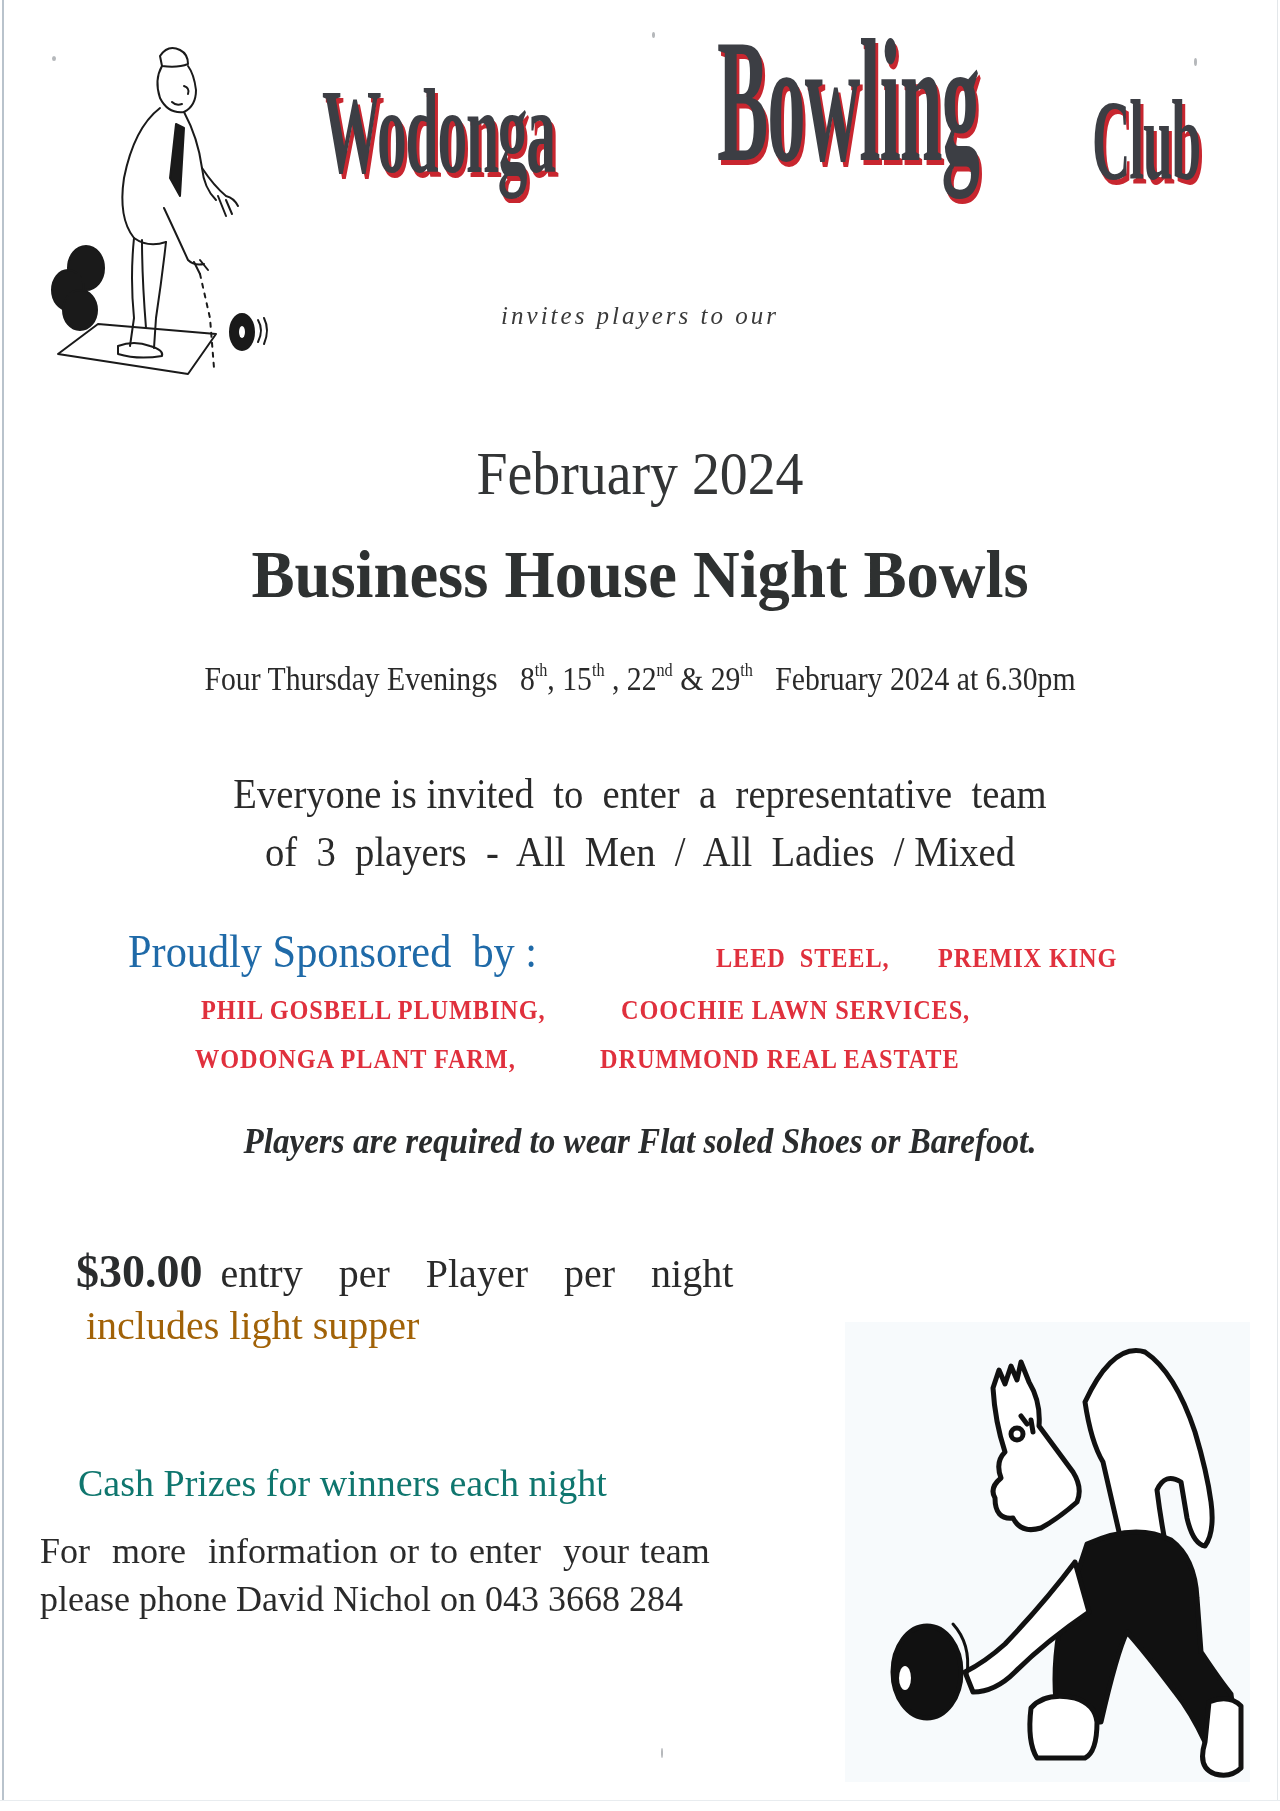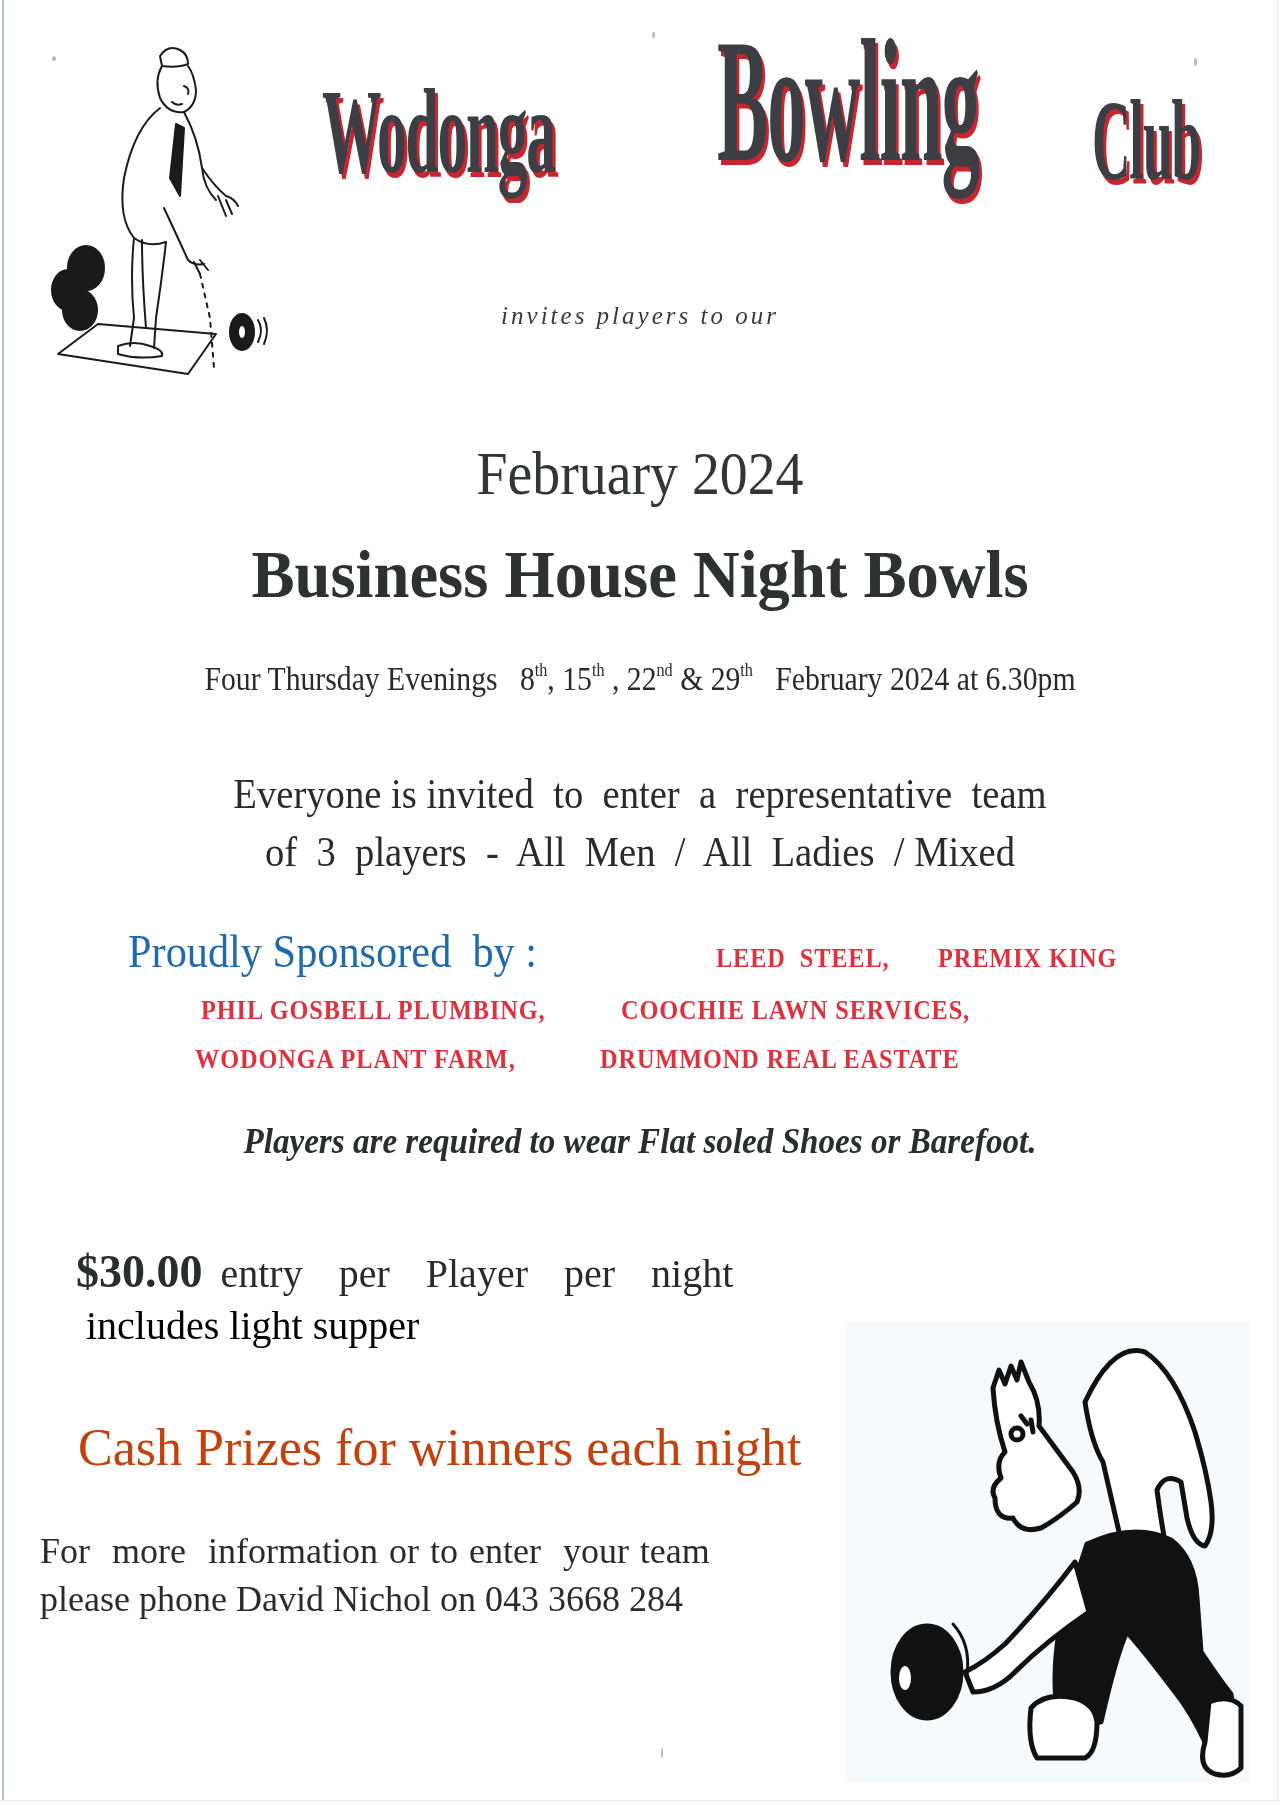--- a/index.html
+++ b/index.html
@@ -73,7 +73,7 @@
     .price-line { left: 76px; top: 1245px; white-space: nowrap; font-size: 40px; color: #2a2a2a; }
     .price { font-weight: bold; font-size: 46px; color: #2a2c2d; margin-right: 18px; }
     .price-rest { word-spacing: 8px; }
-    .supper { left: 86px; top: 1302px; font-size: 40px; color: #000000; white-space: nowrap; }
+    .supper { left: 86px; top: 1302px; font-size: 40px; color: #a16207; white-space: nowrap; }
 
     .prizes { left: 78px; top: 1418px; font-size: 52px; color: #c2410c; white-space: nowrap; }
 

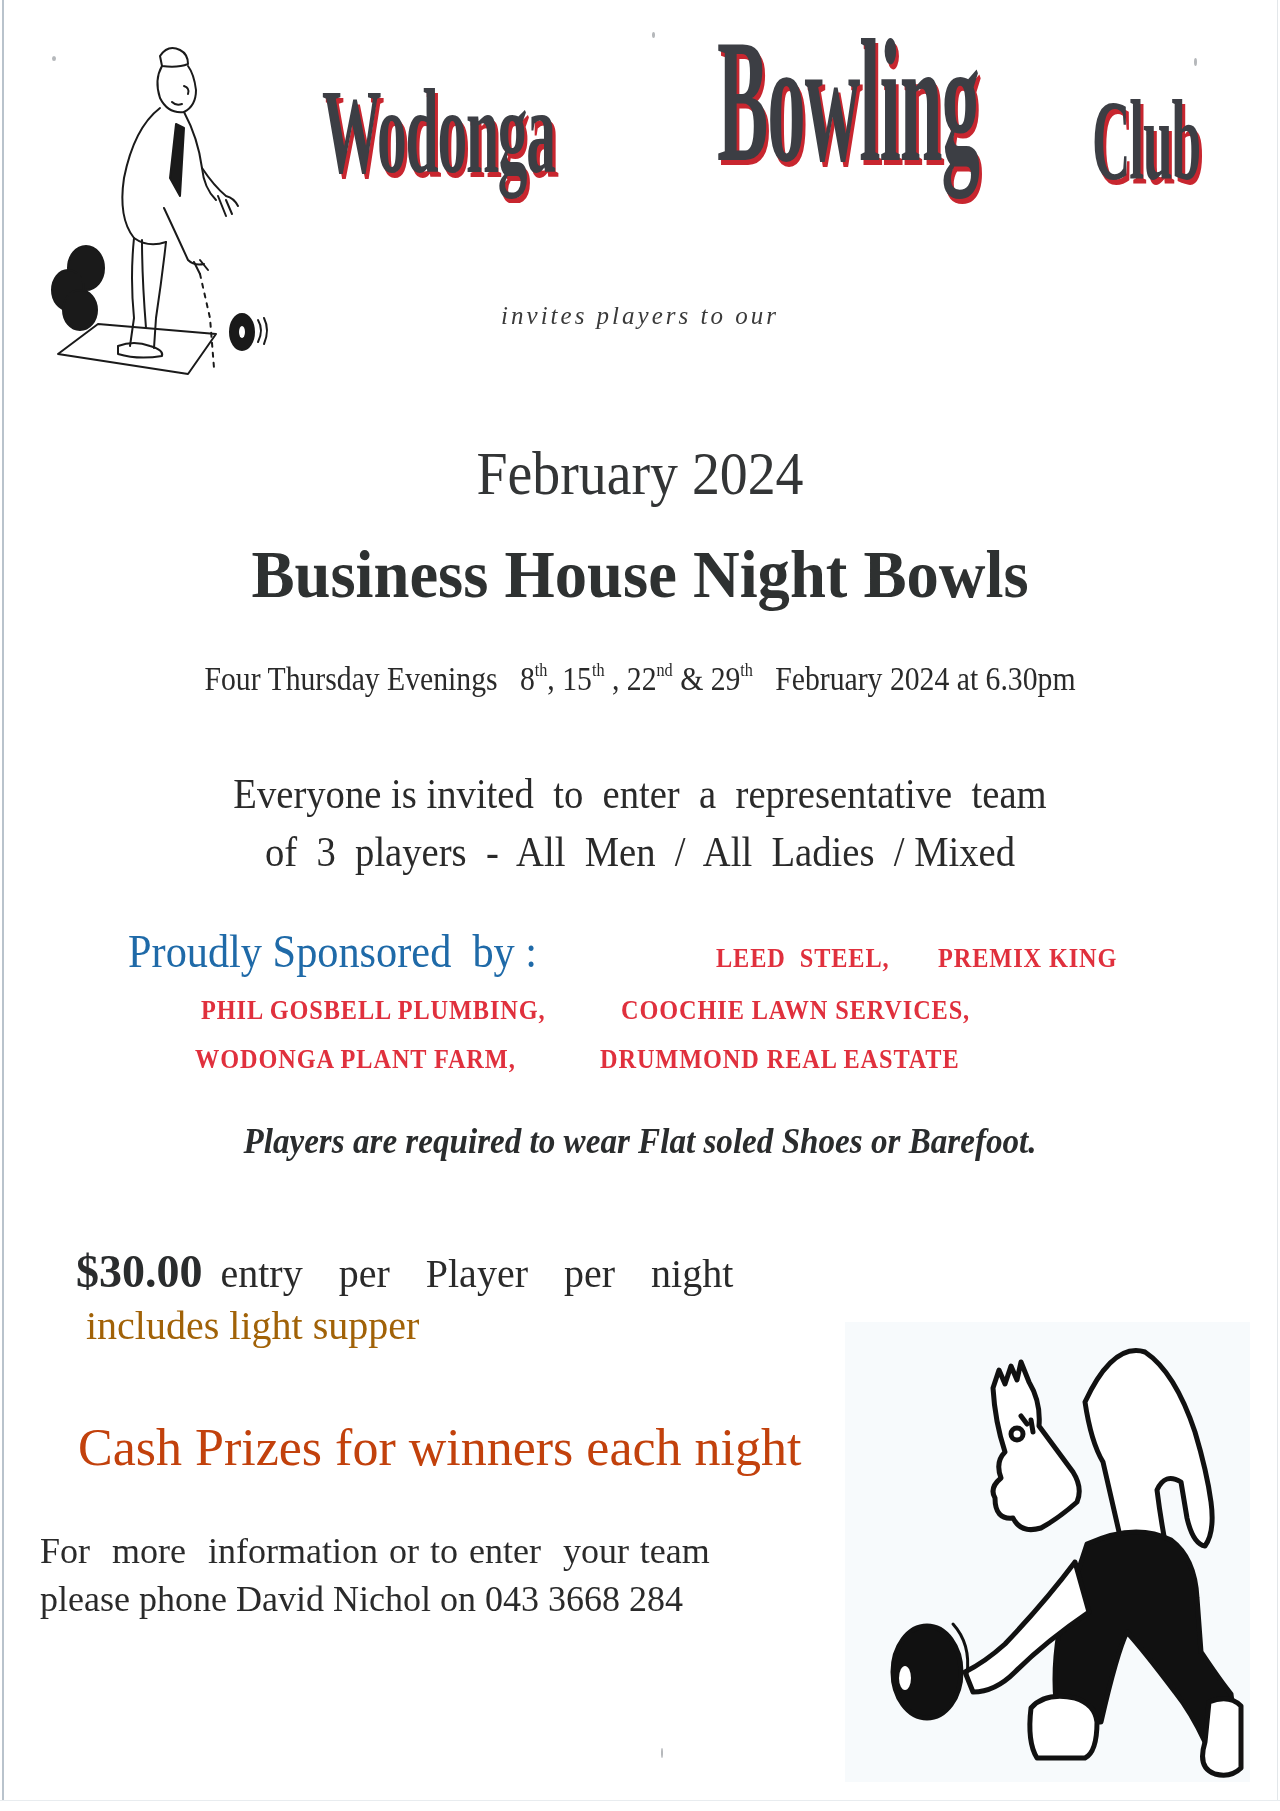--- a/index.html
+++ b/index.html
@@ -75,7 +75,7 @@
     .price-rest { word-spacing: 8px; }
     .supper { left: 86px; top: 1302px; font-size: 40px; color: #a16207; white-space: nowrap; }
 
-    .prizes { left: 78px; top: 1418px; font-size: 52px; color: #c2410c; white-space: nowrap; }
+    .prizes { left: 78px; top: 1461px; font-size: 38px; color: #0f766e; white-space: nowrap; }
 
     .info-1 { left: 40px; top: 1530px; font-size: 36px; color: #2a2a2a; white-space: nowrap; word-spacing: 2px; text-align: right; }
     .info-2 { left: 40px; top: 1578px; font-size: 36px; color: #2a2a2a; white-space: nowrap; }

